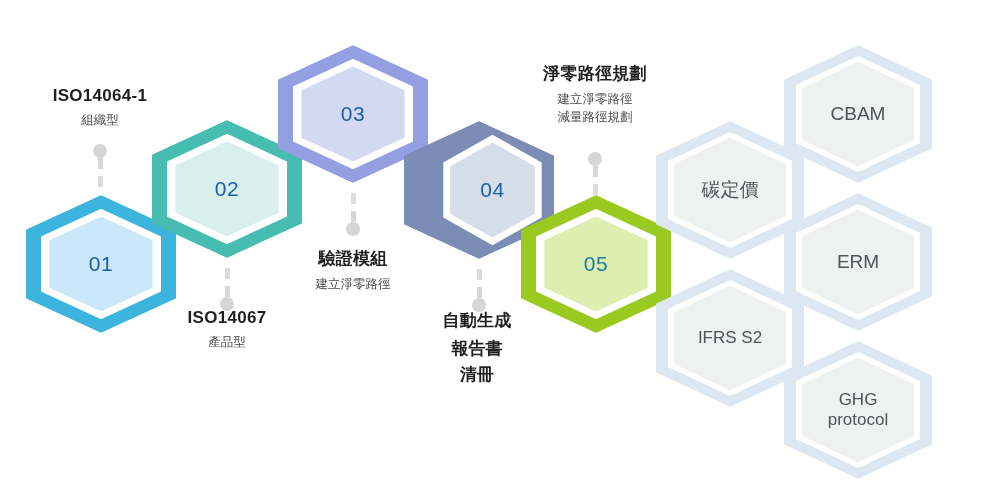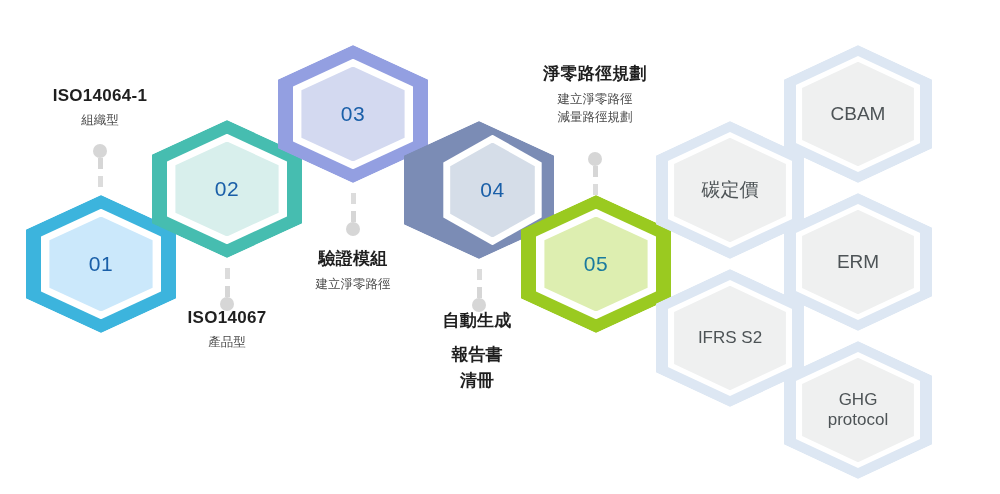--- a/index.html
+++ b/index.html
@@ -204,7 +204,7 @@
   </div>
   <div class="label" style="left:409px; top:309px; width:136px;">
     <div class="title">自動生成</div>
-    <div class="sub" style="font-size:17px; font-weight:bold; color:#1f1f1f; margin-top:10px; line-height:1.5;">
+    <div class="sub" style="font-size:17px; font-weight:bold; color:#1f1f1f; margin-top:4px; line-height:1.5;">
       <span class="sub-line">報告書</span>
       <span class="sub-line">清冊</span>
     </div>

